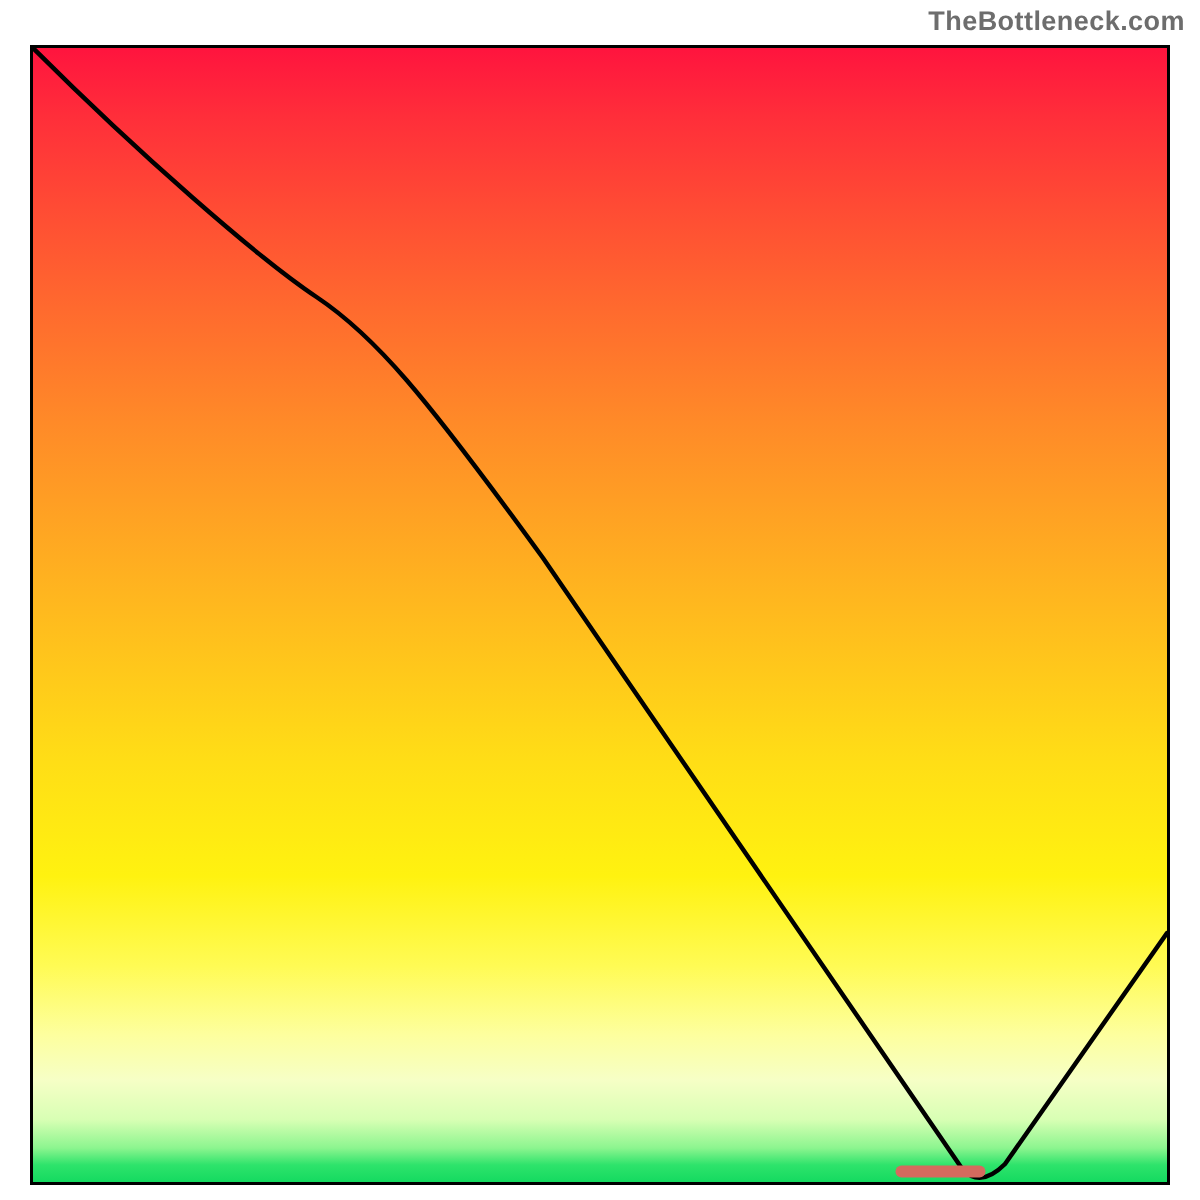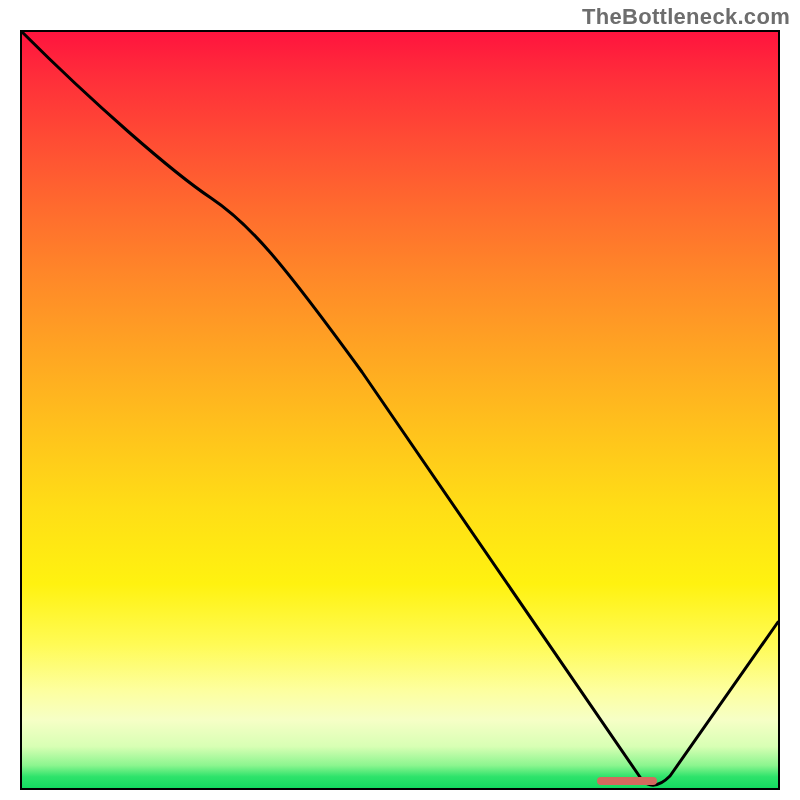--- a/index.html
+++ b/index.html
@@ -20,7 +20,7 @@
     position: absolute;
     top: 4px;
     right: 10px;
-    font-size: 22px;
+    font-size: 18px;
     font-weight: bold;
     color: #6d6d6d;
     letter-spacing: 0.3px;

